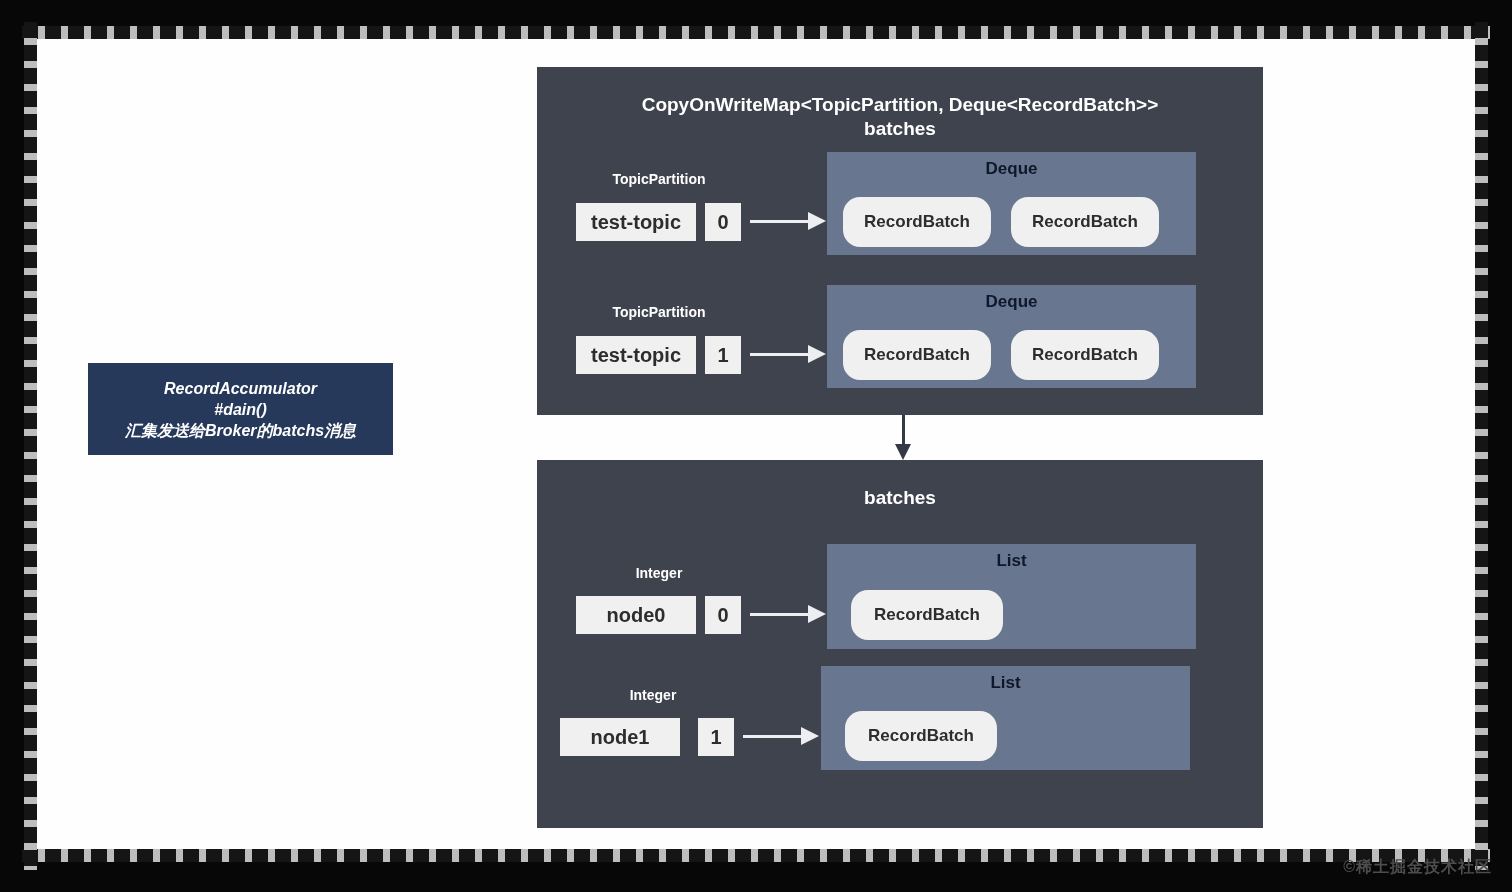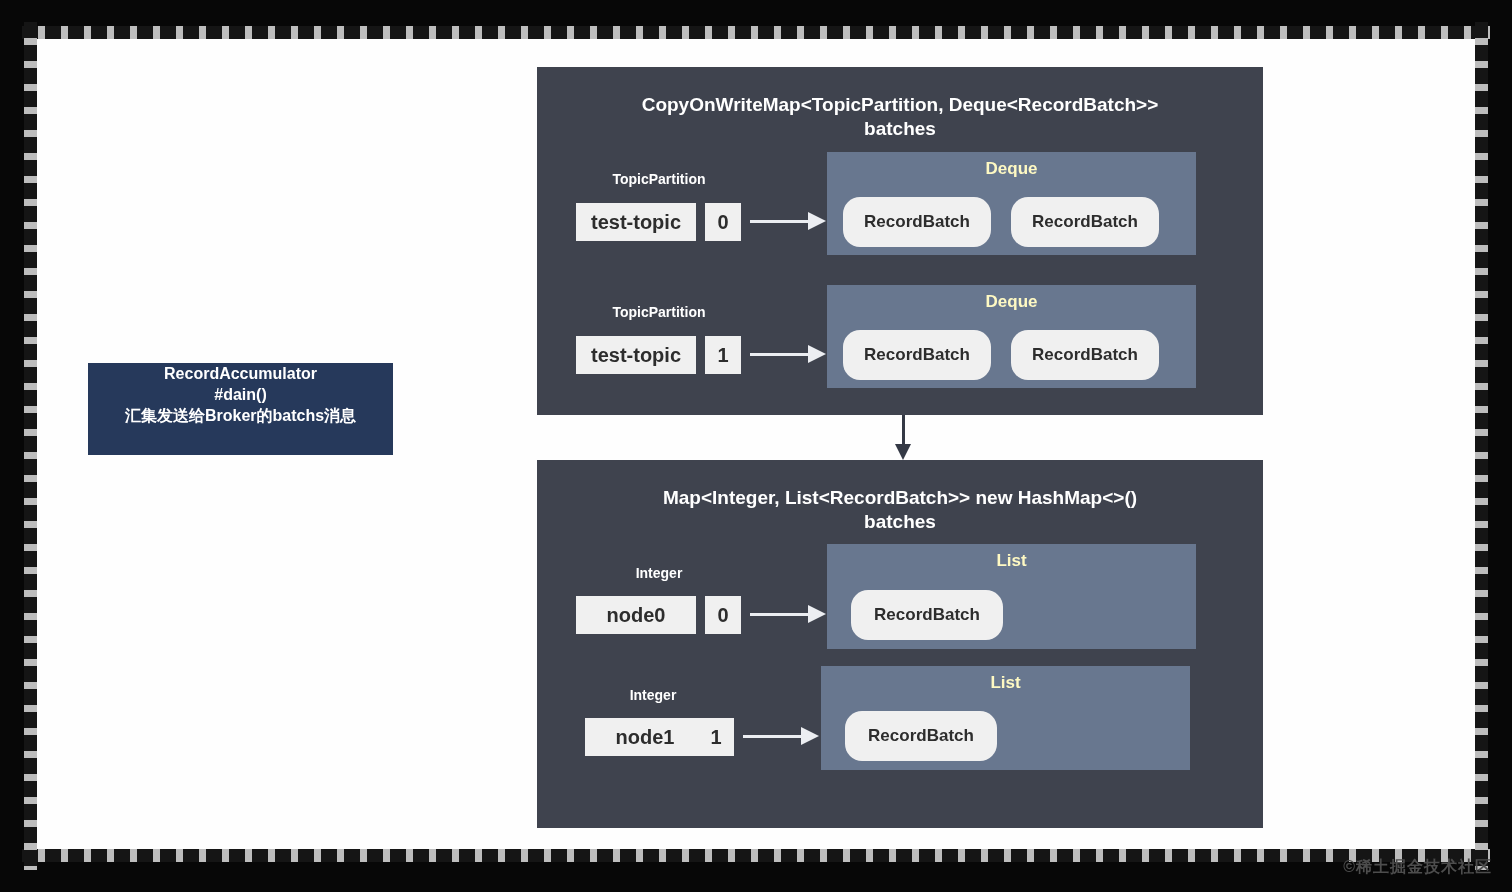--- a/index.html
+++ b/index.html
@@ -91,7 +91,7 @@
   }
   .container-label {
     position:absolute; top:7px; left:0; width:100%;
-    text-align:center; color:#fef9c3; font-size:17px; font-weight:bold;
+    text-align:center; color:#0f172a; font-size:17px; font-weight:bold;
   }
   .item-box {
     position:absolute; height:50px;

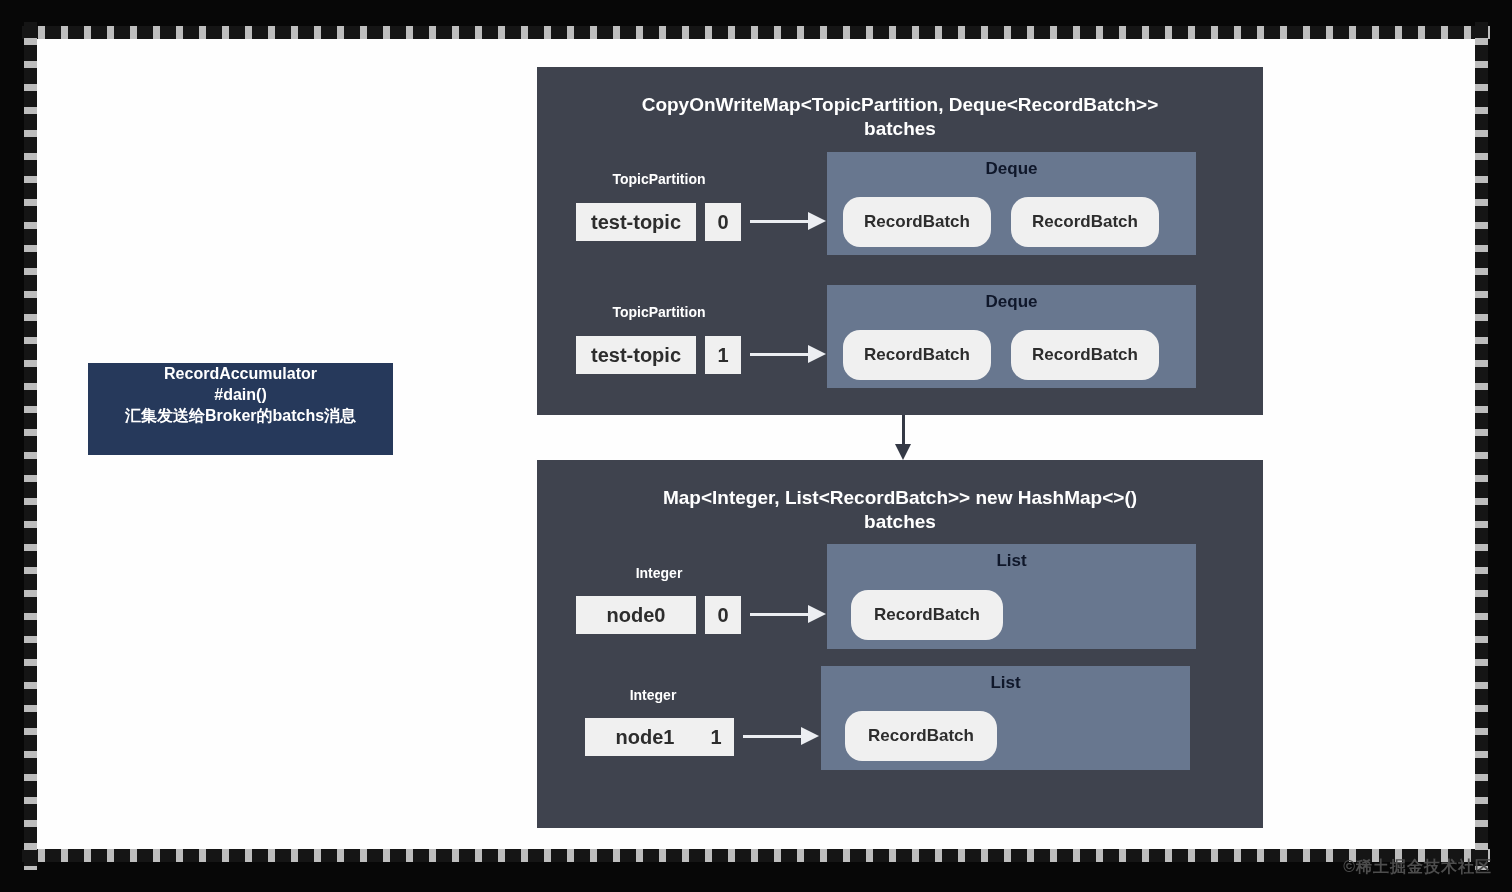--- a/index.html
+++ b/index.html
@@ -53,8 +53,9 @@
     width:305px; height:92px;
     background: var(--summary-bg, #26395b);
     color:#fff; font-weight:bold; font-size:16px; line-height:21px;
-    display:flex; flex-direction:column; align-items:center;
+    display:flex; flex-direction:column; justify-content:center; align-items:center;
     text-align:center;
+    font-style:italic;
   }
 
   .panel {

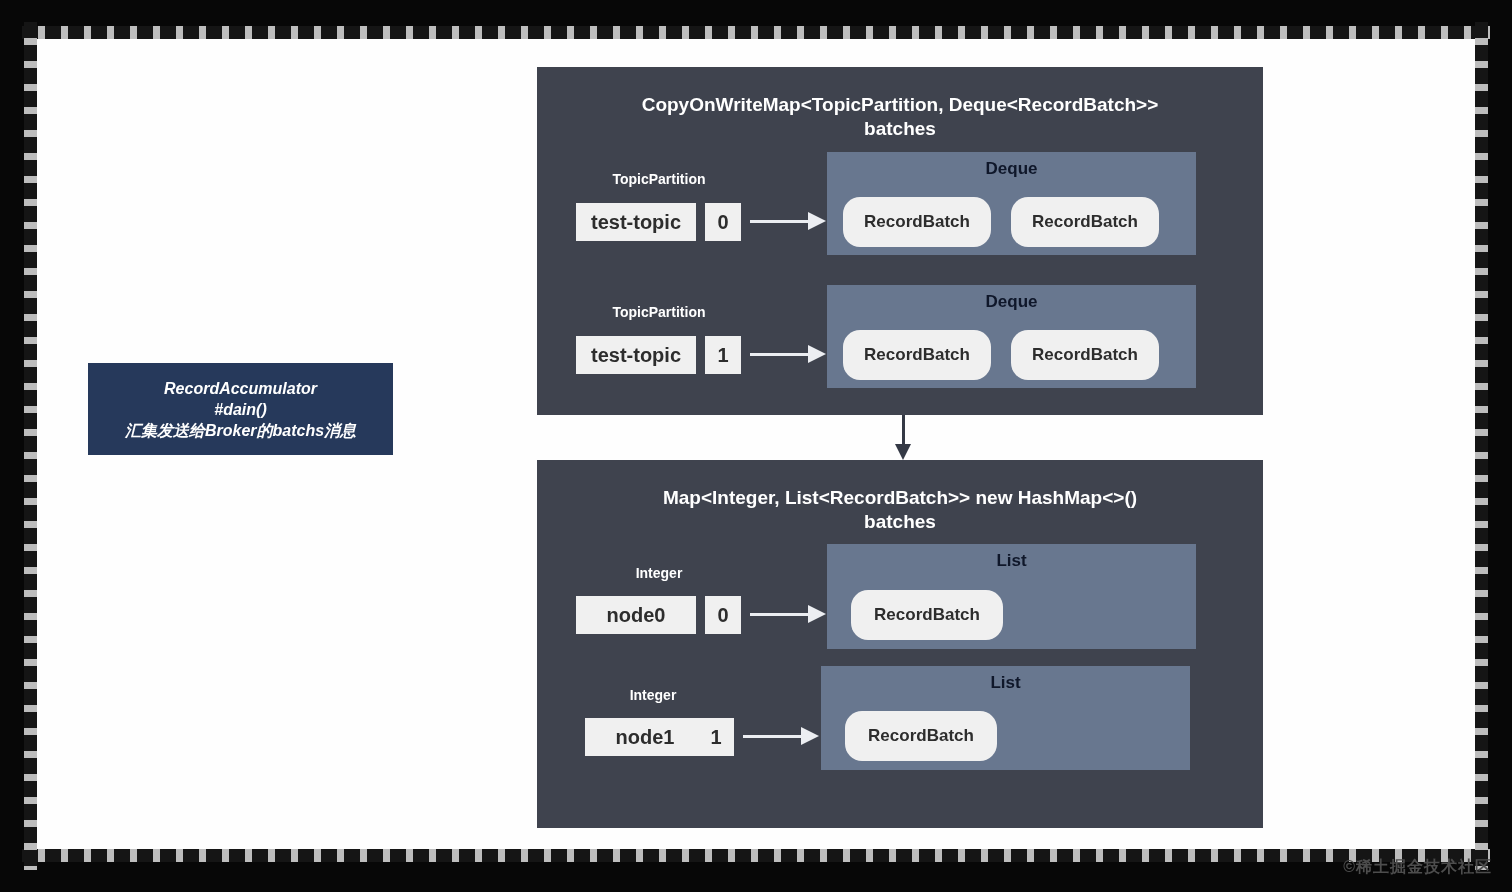--- a/index.html
+++ b/index.html
@@ -180,7 +180,6 @@
 
   <div class="panel bottom">
     <div class="panel-title">
-      <div>Map&lt;Integer, List&lt;RecordBatch&gt;&gt; new HashMap&lt;&gt;()</div>
       <div>batches</div>
     </div>
 

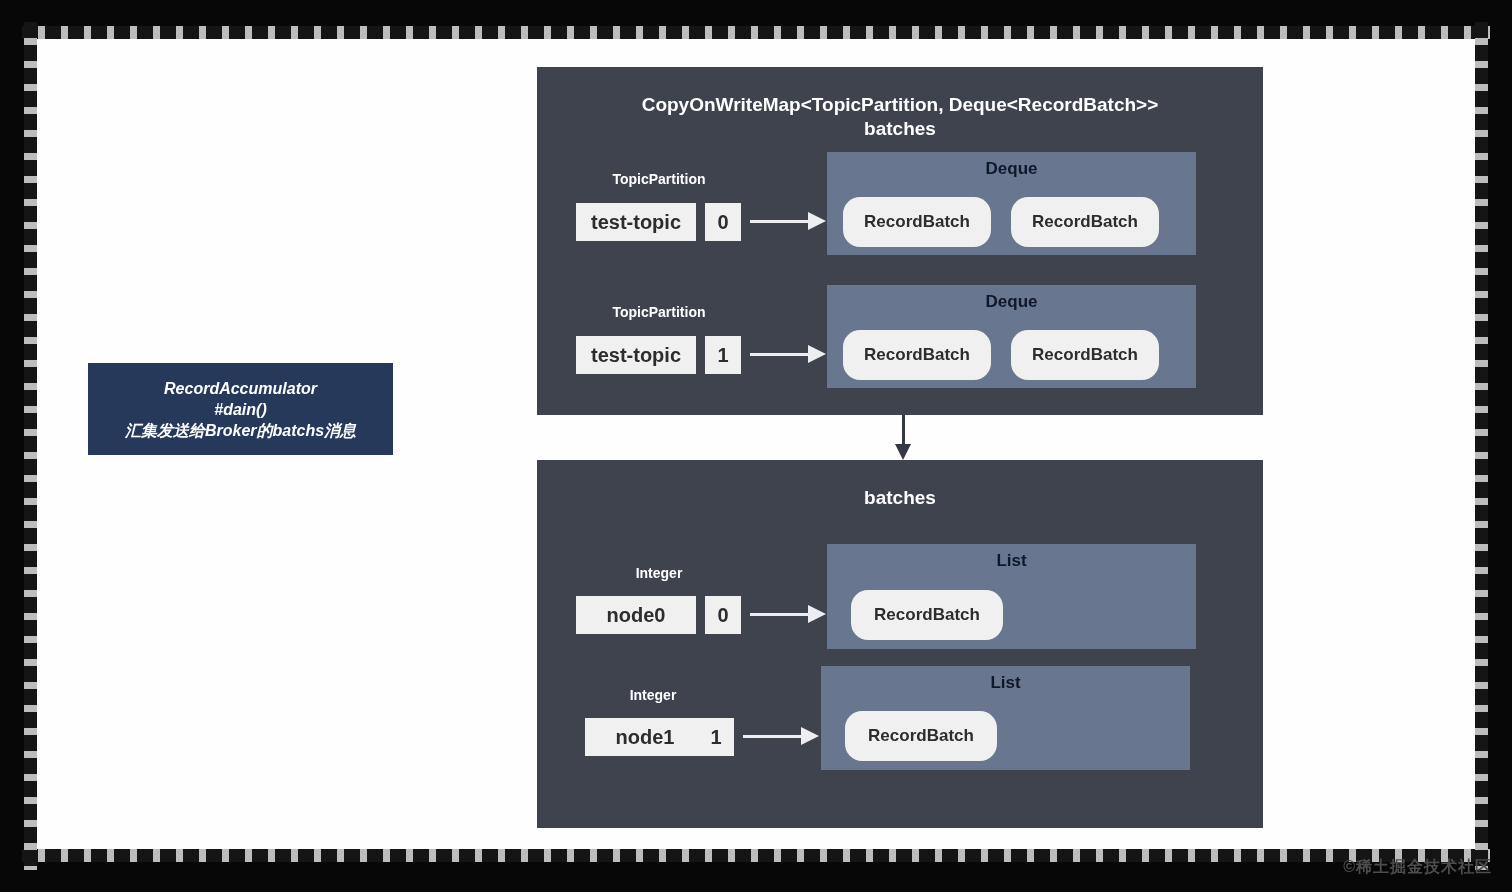--- a/index.html
+++ b/index.html
@@ -193,7 +193,7 @@
     </div>
 
     <div class="key-label" style="left:33px; top:227px;">Integer</div>
-    <div class="key-box" style="left:48px; top:258px;text-align:center;">node1</div>
+    <div class="key-box" style="left:23px; top:258px;text-align:center;">node1</div>
     <div class="idx-box" style="left:161px; top:258px;">1</div>
     <div class="arrow-right" style="left:206px; top:275px;"></div>
     <div class="container-box" style="left:284px; top:206px; height:104px;">

